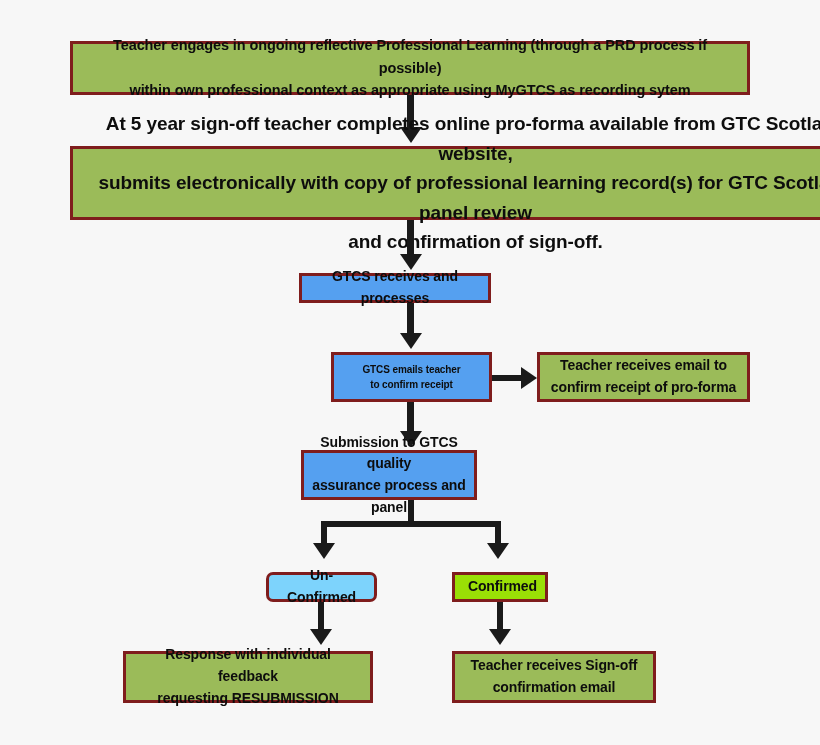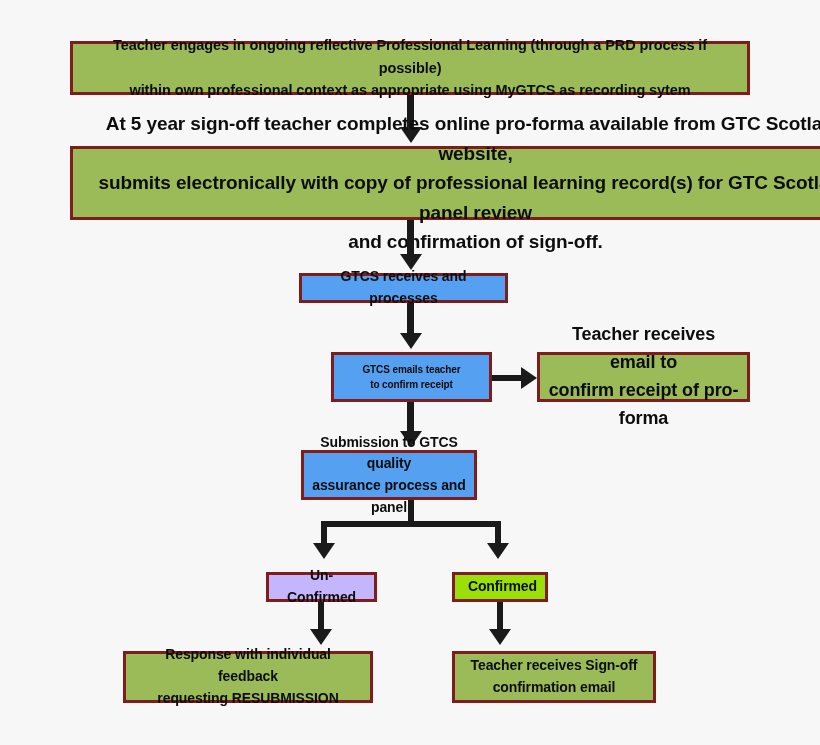--- a/index.html
+++ b/index.html
@@ -46,7 +46,7 @@
   
   .n-reflective      { left: 70px;  top: 41px;  width: 680px; height: 54px;  font-size: 14.5px; }
   .n-signoff         { left: 70px;  top: 146px; width: 811px; height: 74px;  font-size: 19px; }
-  .n-receives        { left: 299px; top: 273px; width: 209px; height: 30px;  font-size: 14px; }
+  .n-receives        { left: 299px; top: 273px; width: 192px; height: 30px;  font-size: 14px; }
   .n-emails          { left: 331px; top: 352px; width: 161px; height: 50px;  font-size: 10px; }
   .n-teacher-email   { left: 537px; top: 352px; width: 213px; height: 50px;  font-size: 18px; align-items: center; }
   .n-submission      { left: 301px; top: 450px; width: 176px; height: 50px;  font-size: 14px; }

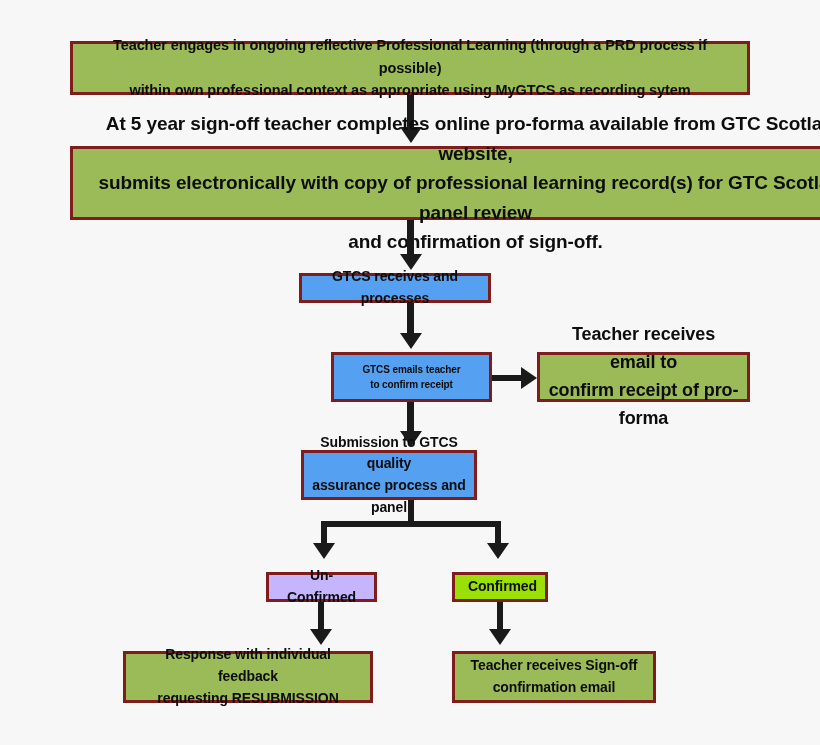--- a/index.html
+++ b/index.html
@@ -48,7 +48,7 @@
   .n-signoff         { left: 70px;  top: 146px; width: 811px; height: 74px;  font-size: 19px; }
   .n-receives        { left: 299px; top: 273px; width: 192px; height: 30px;  font-size: 14px; }
   .n-emails          { left: 331px; top: 352px; width: 161px; height: 50px;  font-size: 10px; }
-  .n-teacher-email   { left: 537px; top: 352px; width: 213px; height: 50px;  font-size: 18px; align-items: center; }
+  .n-teacher-email   { left: 537px; top: 352px; width: 213px; height: 50px;  font-size: 14px; align-items: center; }
   .n-submission      { left: 301px; top: 450px; width: 176px; height: 50px;  font-size: 14px; }
   .n-unconfirmed     { left: 266px; top: 572px; width: 111px; height: 30px;  font-size: 14px; }
   .n-confirmed       { left: 452px; top: 572px; width: 96px;  height: 30px;  font-size: 14px; text-align: right; }

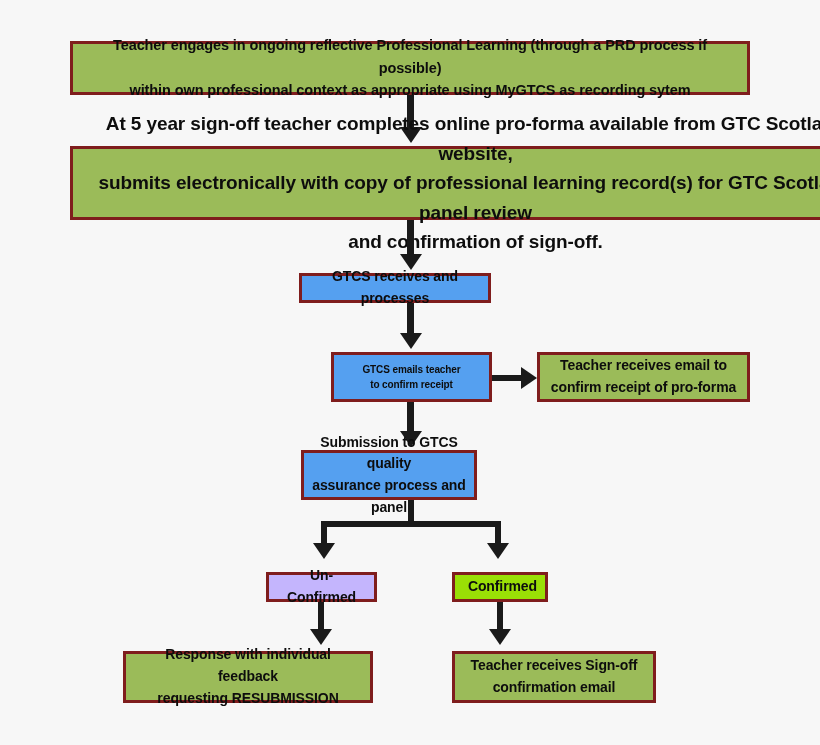--- a/index.html
+++ b/index.html
@@ -40,7 +40,7 @@
   }
   .fill-olive  { background: #9bbb59; }
   .fill-blue   { background: #55a0f0; }
-  .fill-red    { background: #c4b5fd; }
+  .fill-red    { background: #7dd3fc; border-radius: 7px; }
   .fill-lime   { background: #9adf06; }
 
   

